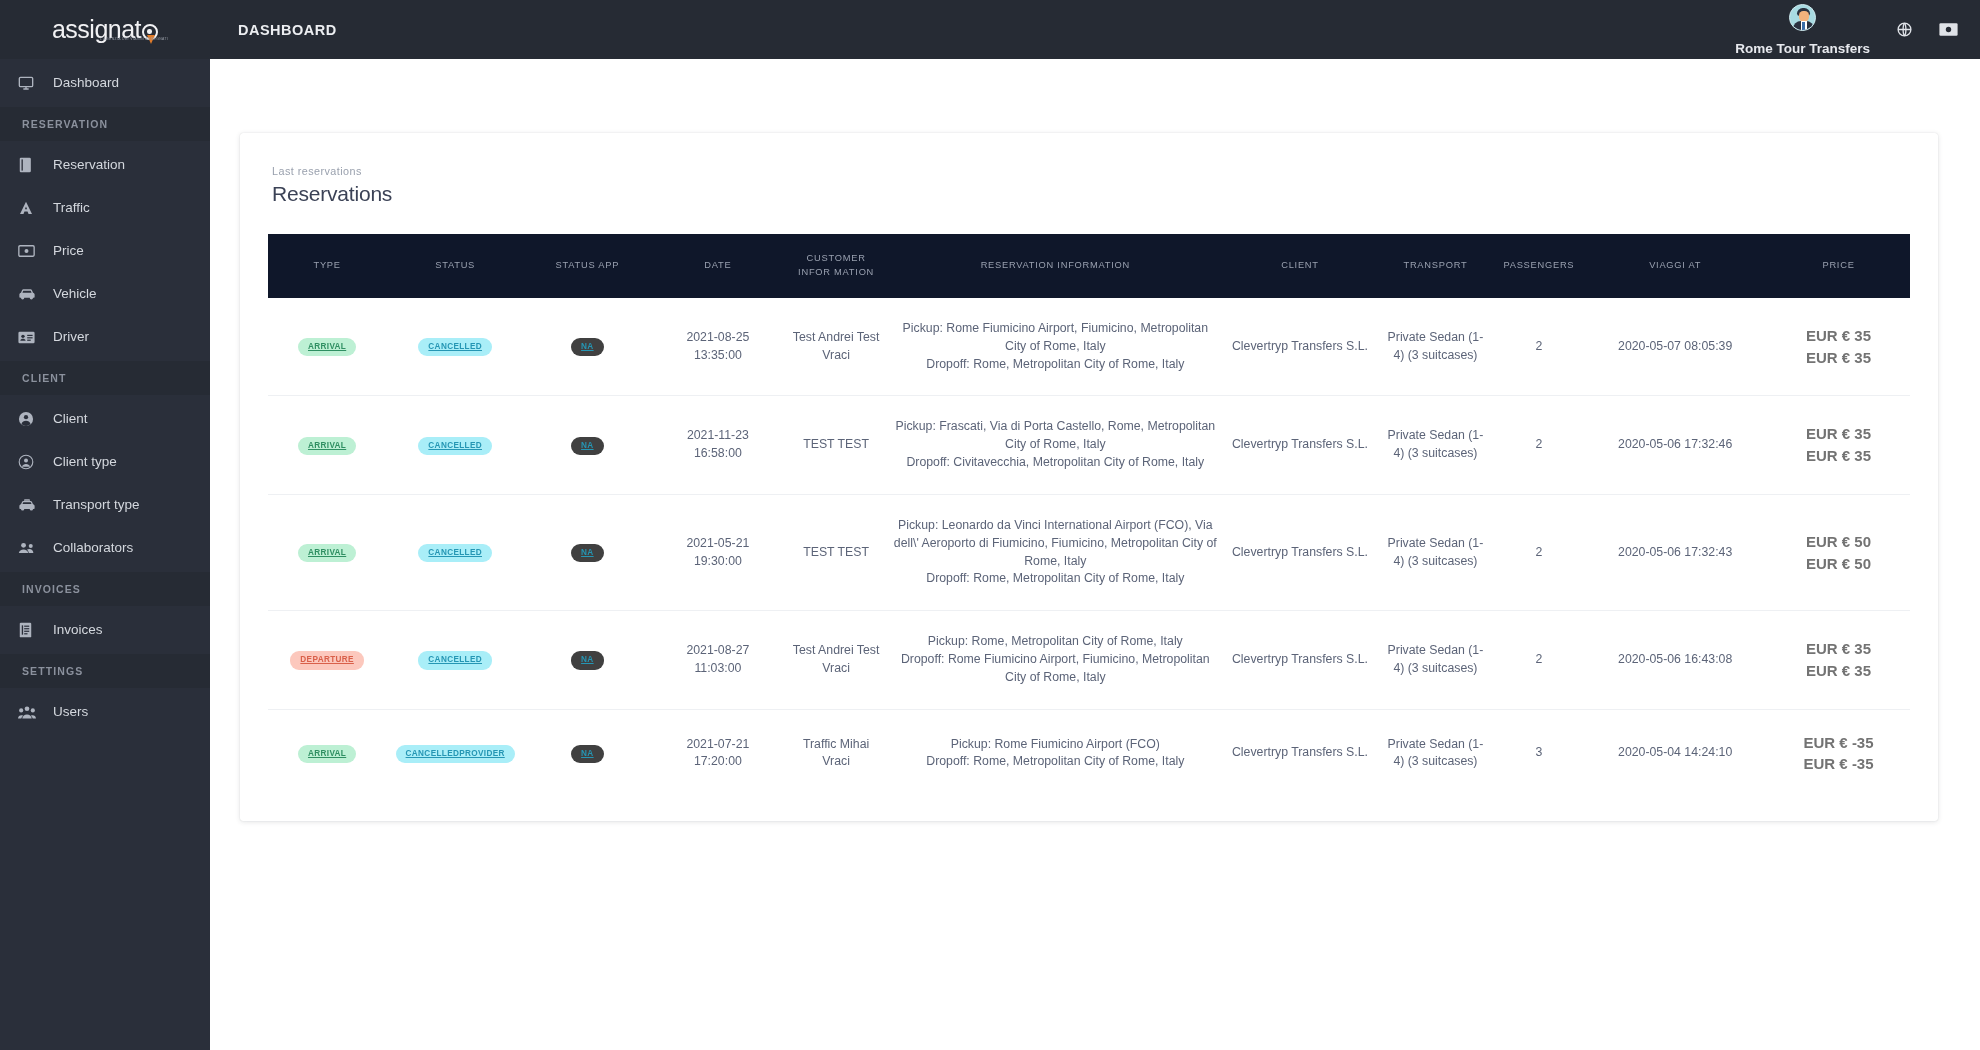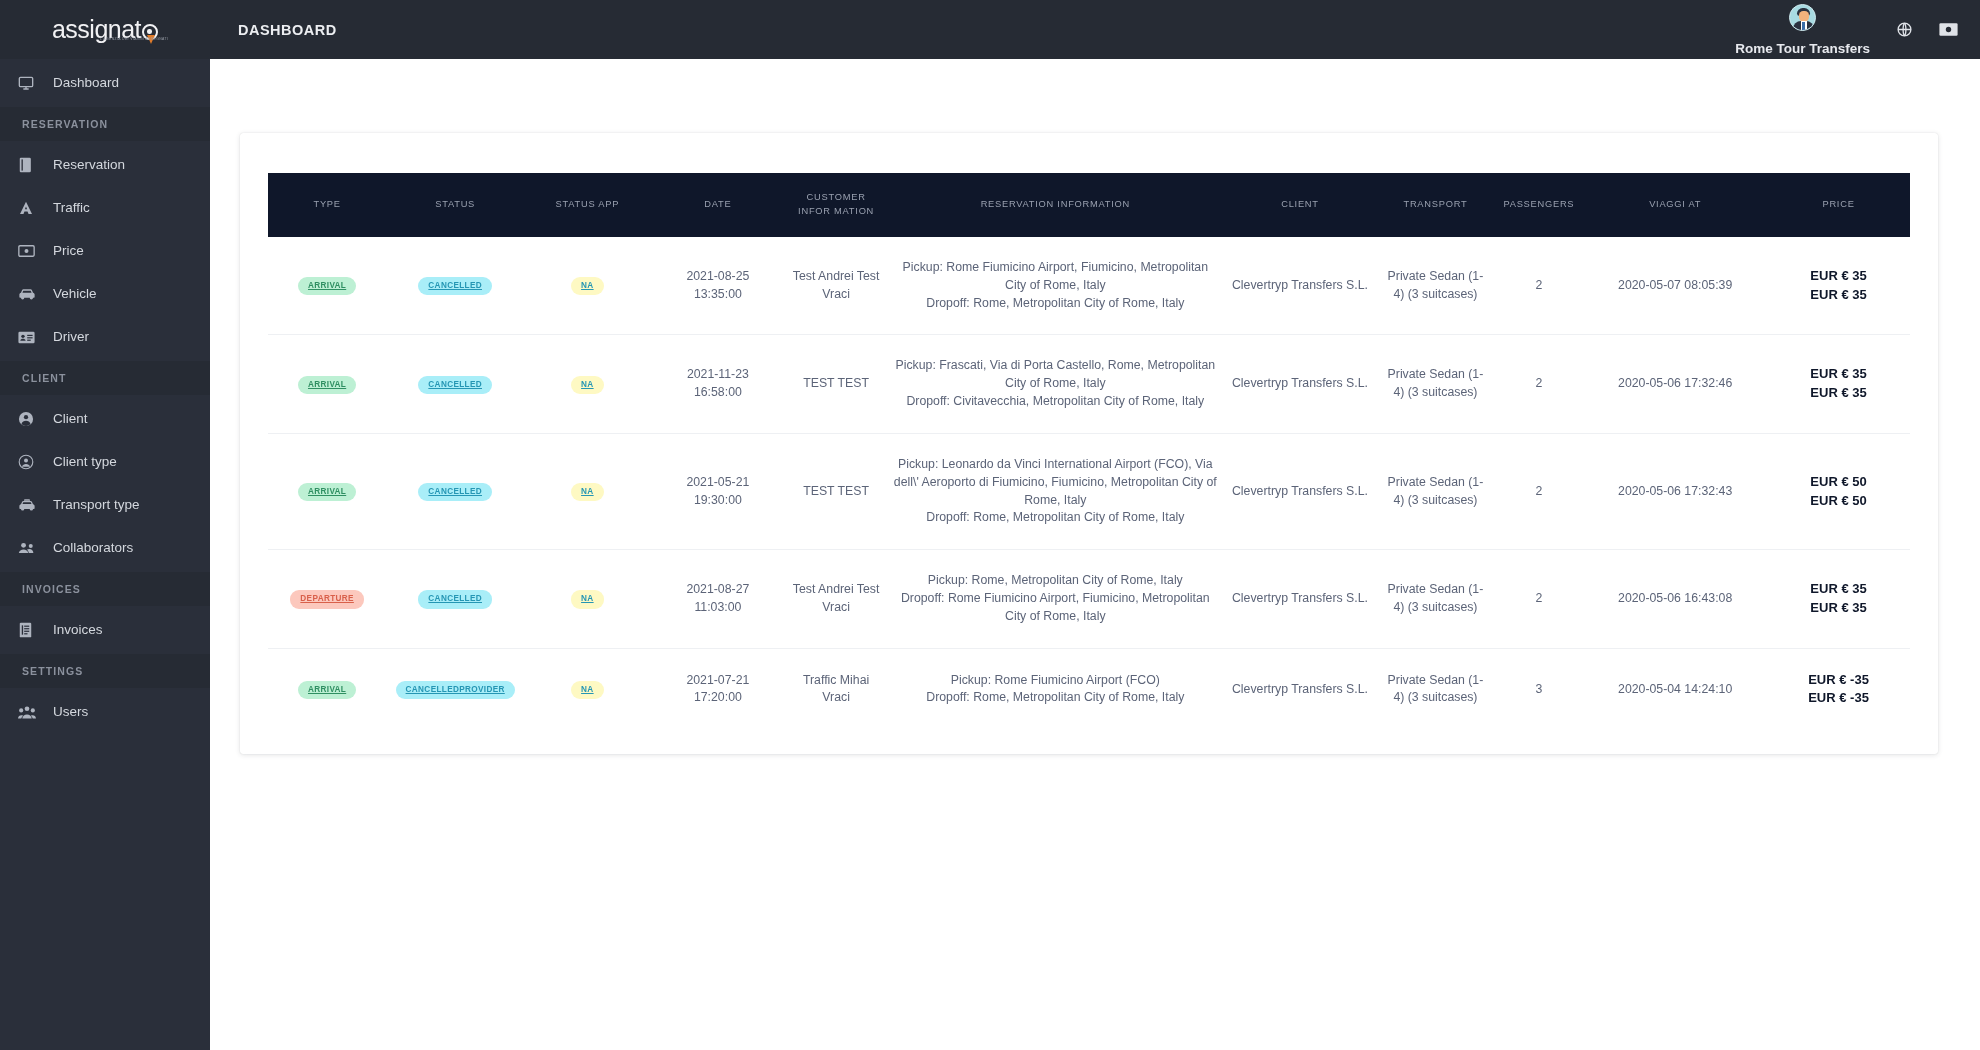--- a/index.html
+++ b/index.html
@@ -349,6 +349,10 @@
 
     <section class="content">
       <div class="card">
+        <div class="card-head">
+          <div class="eyebrow">Last reservations</div>
+          <div class="card-title">Reservations</div>
+        </div>
         <div class="table-wrap">
           <table>
             <colgroup>

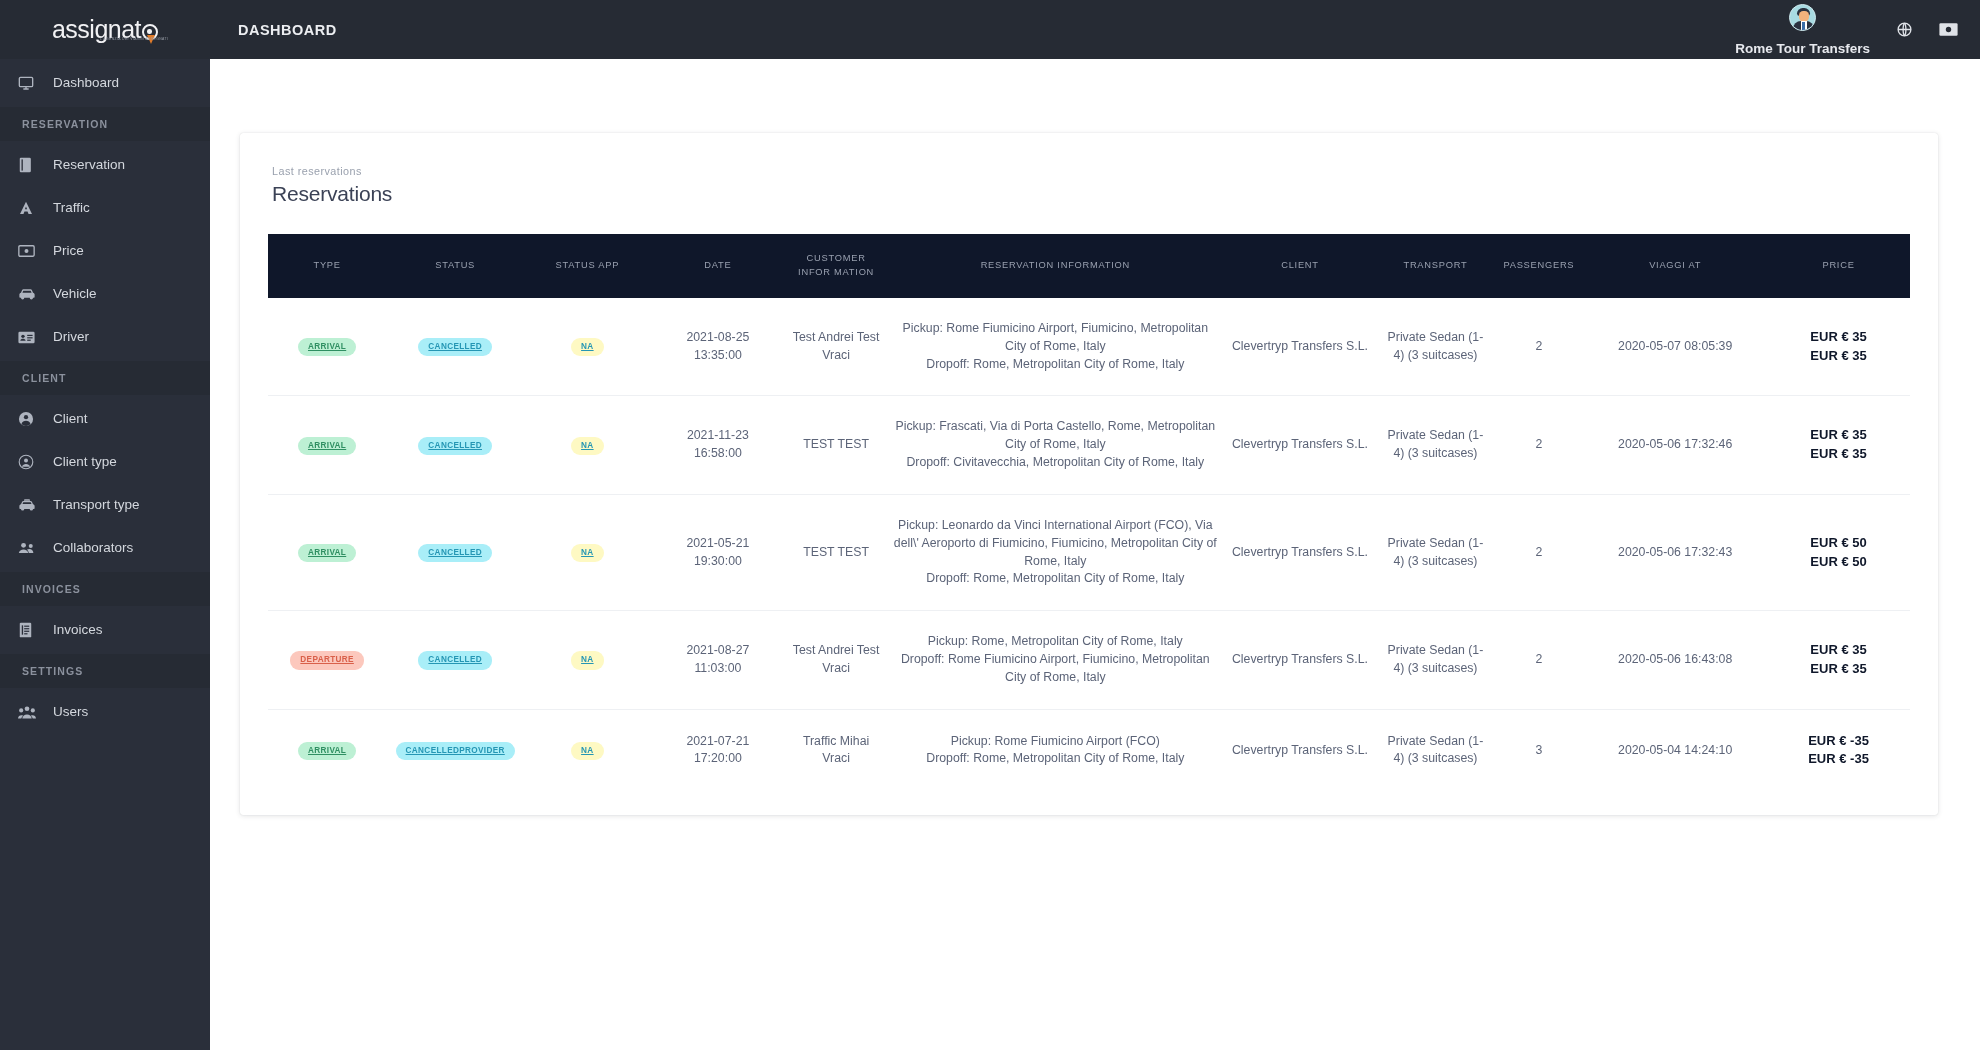--- a/index.html
+++ b/index.html
@@ -149,7 +149,7 @@
     vertical-align: middle;
   }
   .cell-lines div { white-space: normal; }
-  .price { font-weight: 700; color: #0f172a; font-size: 13px; }
+  .price { font-weight: 700; color: #737373; font-size: 15px; }
 
   .badge {
     display: inline-block; border-radius: 9px;

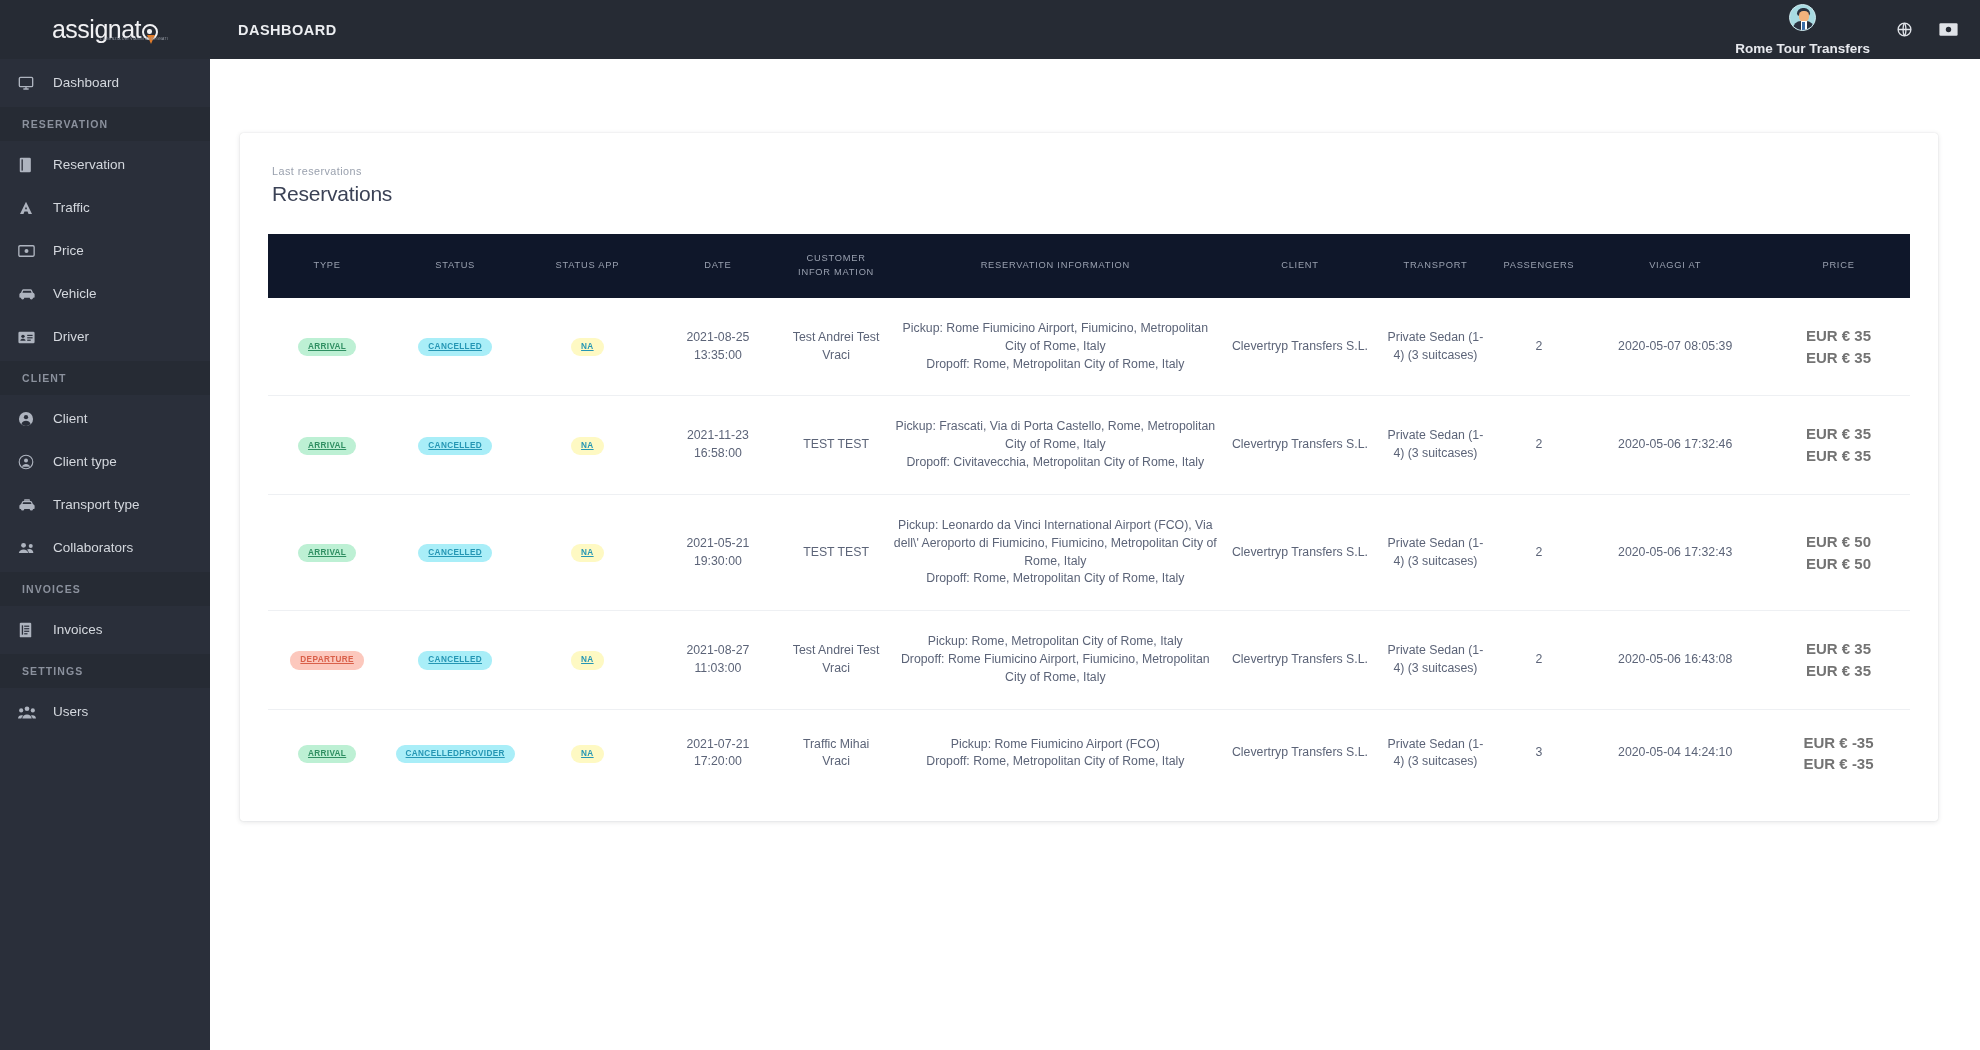--- a/index.html
+++ b/index.html
@@ -159,7 +159,7 @@
   .badge-arrival    { background: #bdf0d4; color: #2f8f62; }
   .badge-departure  { background: #fcc8bd; color: #d9604a; text-align: right; }
   .badge-cancelled  { background: #a9eef8; color: #2596b4; }
-  .badge-na         { background: #fef9c3; color: #2596b4; }
+  .badge-na         { background: #404040; color: #2596b4; }
 
   
   col.c-type   { width: 7.2%; }

